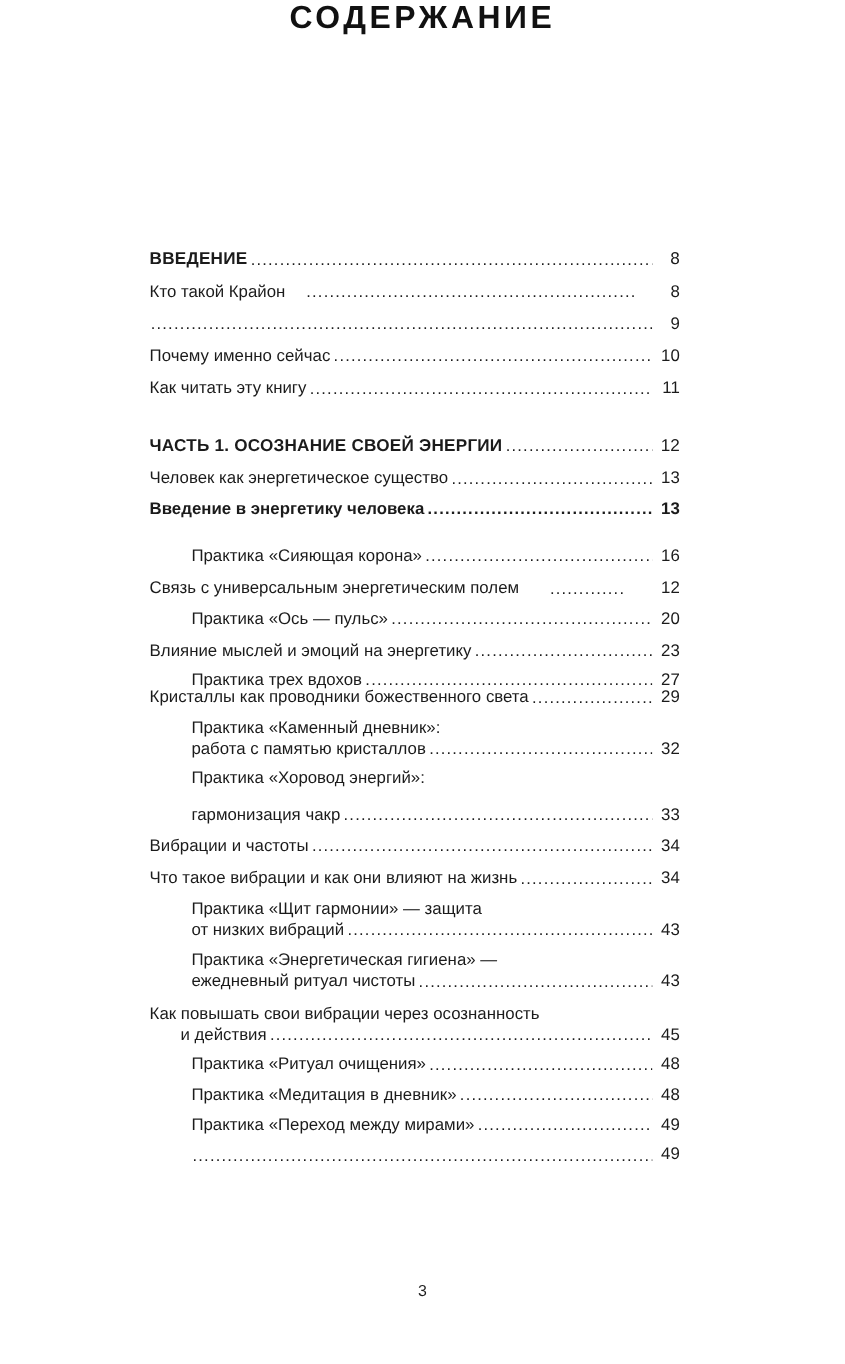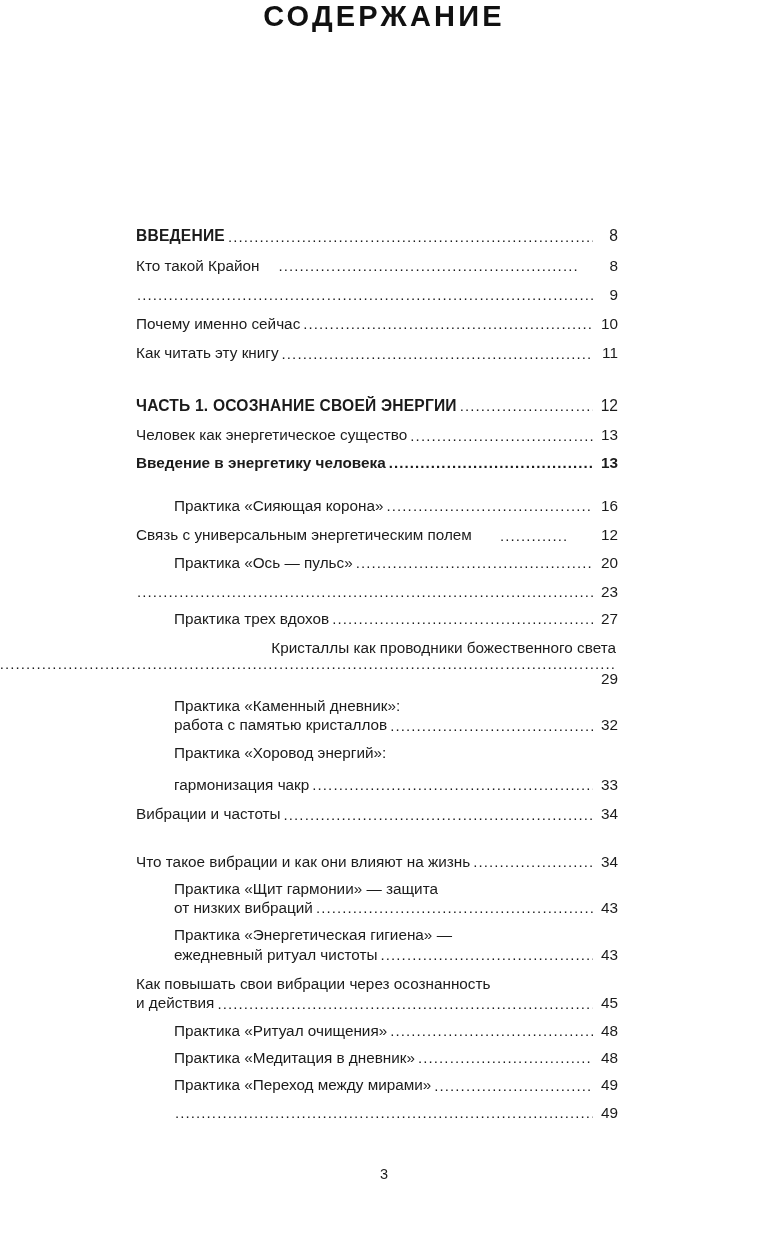--- a/index.html
+++ b/index.html
@@ -155,6 +155,7 @@
         <span class="page-num">20</span>
       </div>
       <div class="entry lvl-main" style="margin-top: 14px;">
+        <span class="label">Влияние мыслей и эмоций на энергетику</span>
         <span class="dots">........................................................................................................................................................................................................</span>
         <span class="page-num">23</span>
       </div>

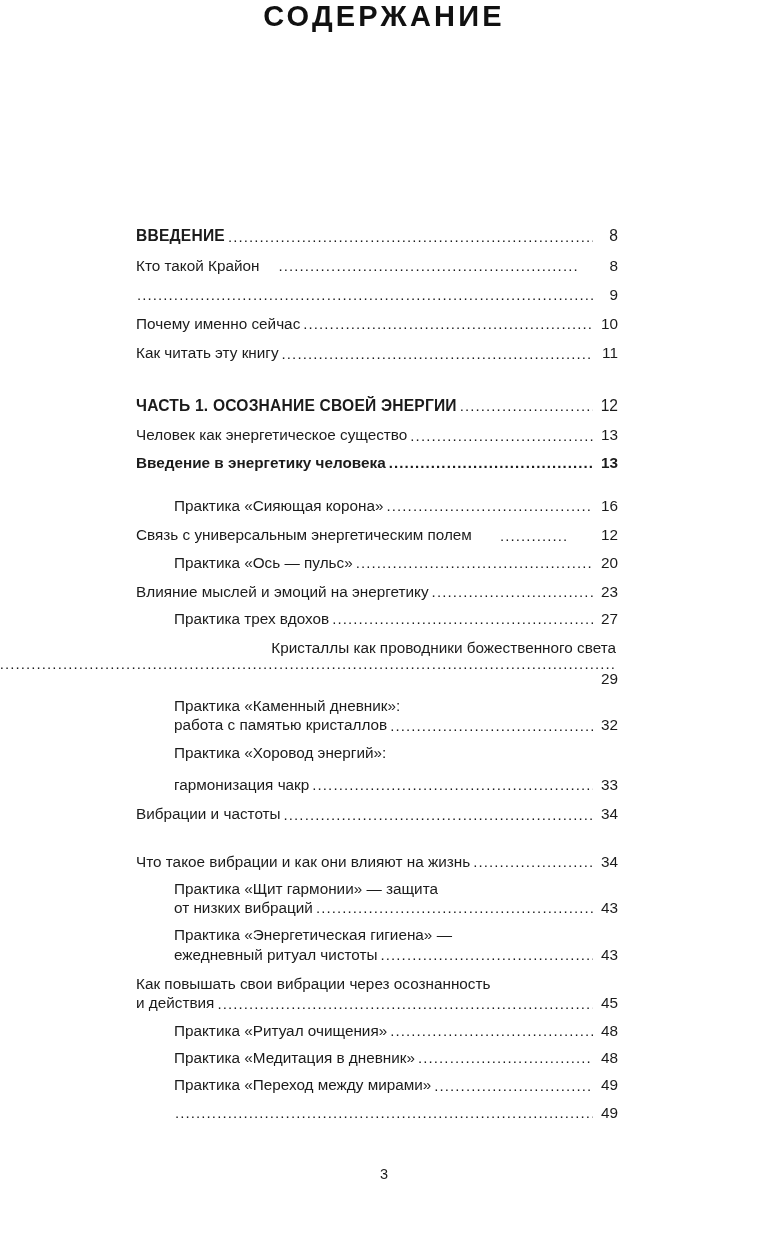--- a/index.html
+++ b/index.html
@@ -164,7 +164,7 @@
         <span class="dots">........................................................................................................................................................................................................</span>
         <span class="page-num">27</span>
       </div>
-      <div class="entry lvl-main" style="margin-top: 14px; flex-direction: column;">
+      <div class="entry lvl-main" style="">
         <span class="label">Кристаллы как проводники божественного света</span>
         <span class="dots">........................................................................................................................................................................................................</span>
         <span class="page-num">29</span>

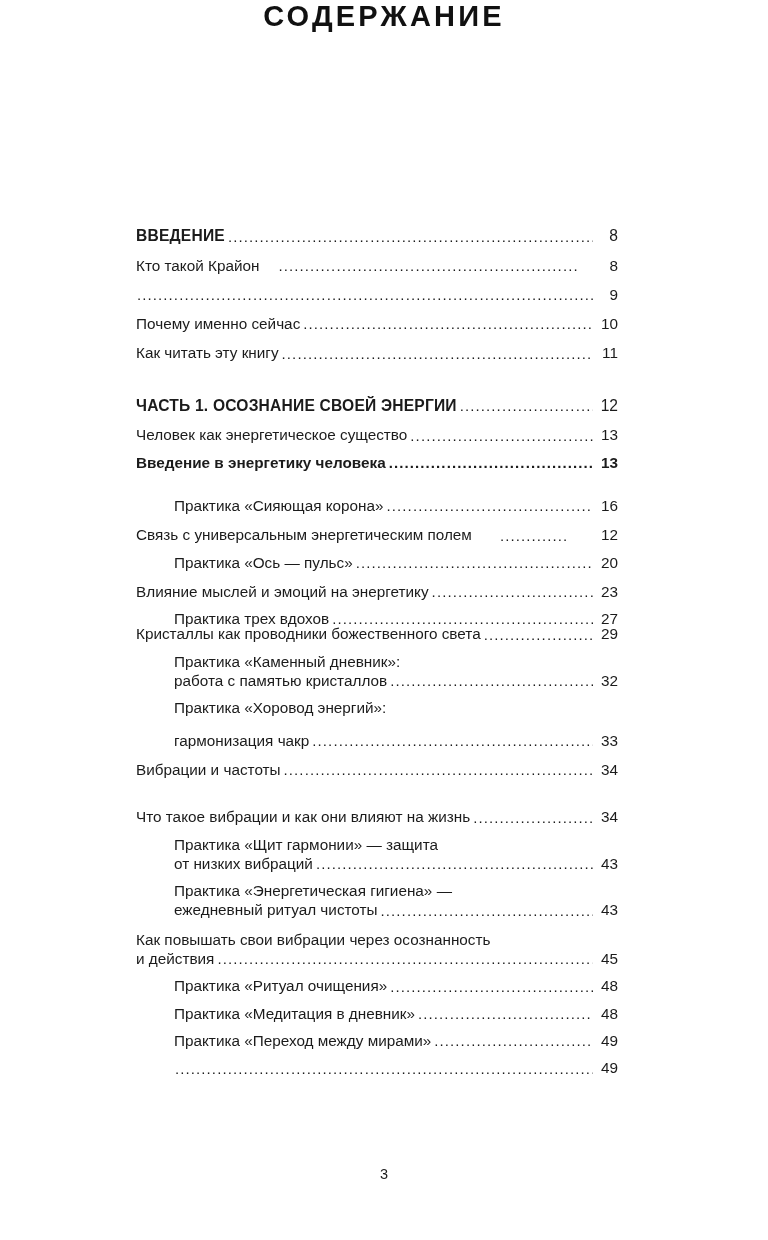--- a/index.html
+++ b/index.html
@@ -190,7 +190,7 @@
         <span class="dots">........................................................................................................................................................................................................</span>
         <span class="page-num">34</span>
       </div>
-      <div class="entry lvl-main" style="margin-top: 32px;">
+      <div class="entry lvl-main" style="margin-top: 14px;">
         <span class="label">Что такое вибрации и как они влияют на жизнь</span>
         <span class="dots">........................................................................................................................................................................................................</span>
         <span class="page-num">34</span>

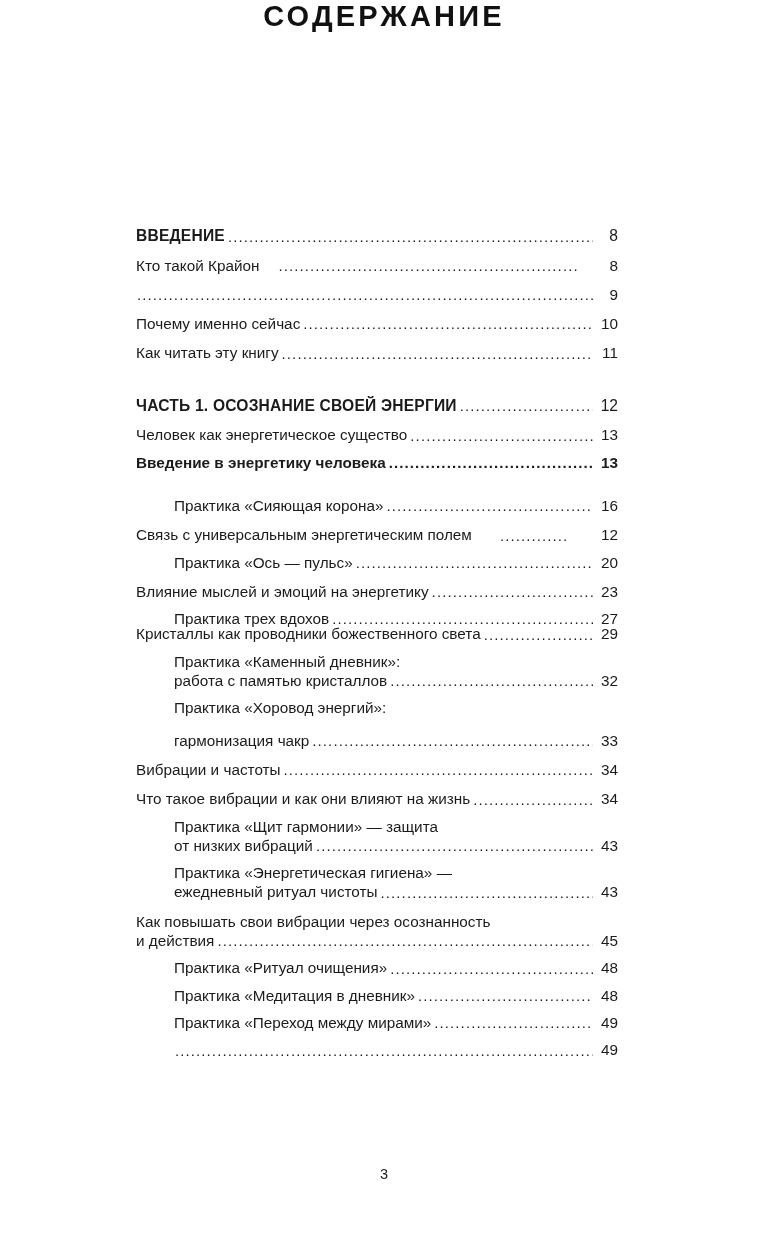--- a/index.html
+++ b/index.html
@@ -213,7 +213,7 @@
       </div>
       <div class="entry lvl-main wrap" style="margin-top: 14px;">
         <span class="line1">Как повышать свои вибрации через осознанность</span>
-        <span class="line2" style="margin-top: 4px;">
+        <span class="line2" style="margin-top: 4px; margin-left: 28px;">
           <span class="label">и действия</span>
           <span class="dots">........................................................................................................................................................................................................</span>
           <span class="page-num">45</span>

